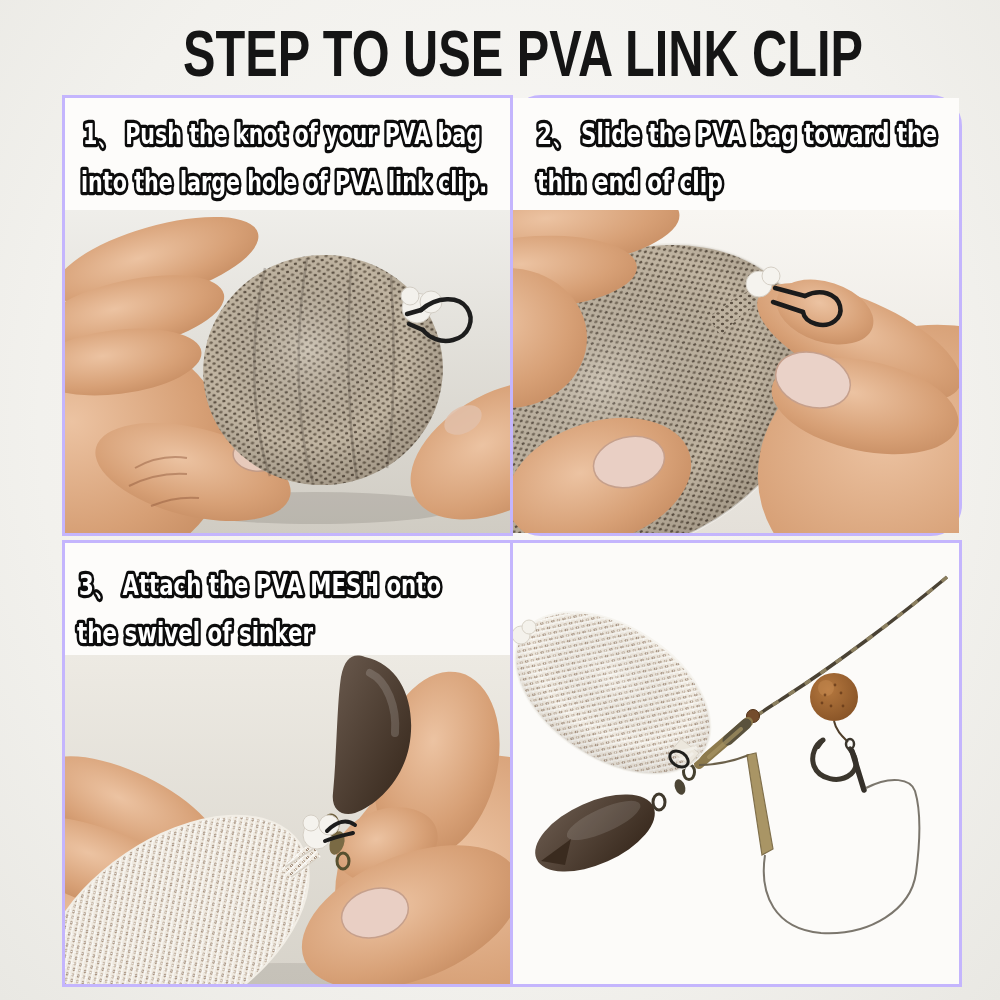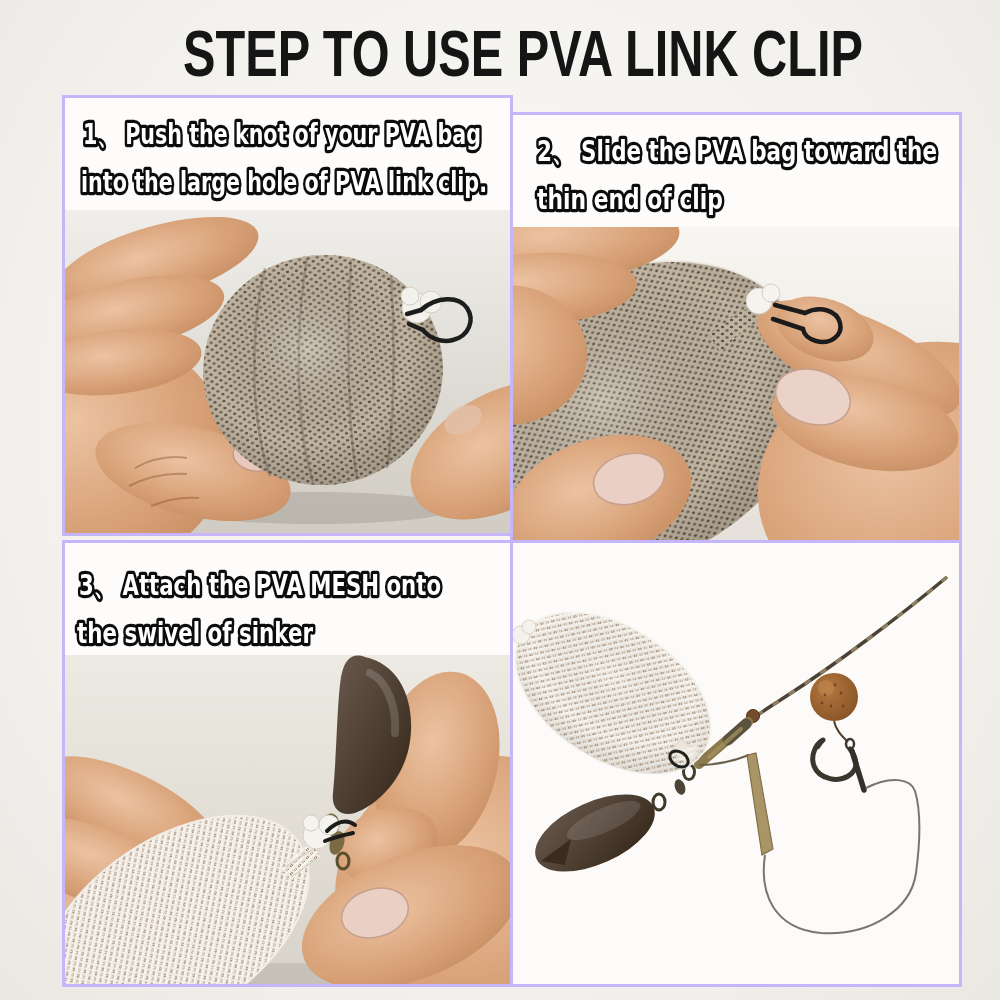--- a/index.html
+++ b/index.html
@@ -20,7 +20,7 @@
     box-sizing:border-box;display:flex;flex-direction:column;
   }
   #panel-1{left:62px;top:95px;width:451px;height:441px;}
-  #panel-2{left:510px;top:112px;width:452px;height:441px;}
+  #panel-2{left:510px;top:95px;width:452px;height:441px;border-radius:31px;}
   #panel-3{left:62px;top:540px;width:451px;height:447px;text-decoration:underline;}
   #panel-4{left:510px;top:540px;width:452px;height:447px;}
   .cap{display:block;background:#fdfcfa;}

